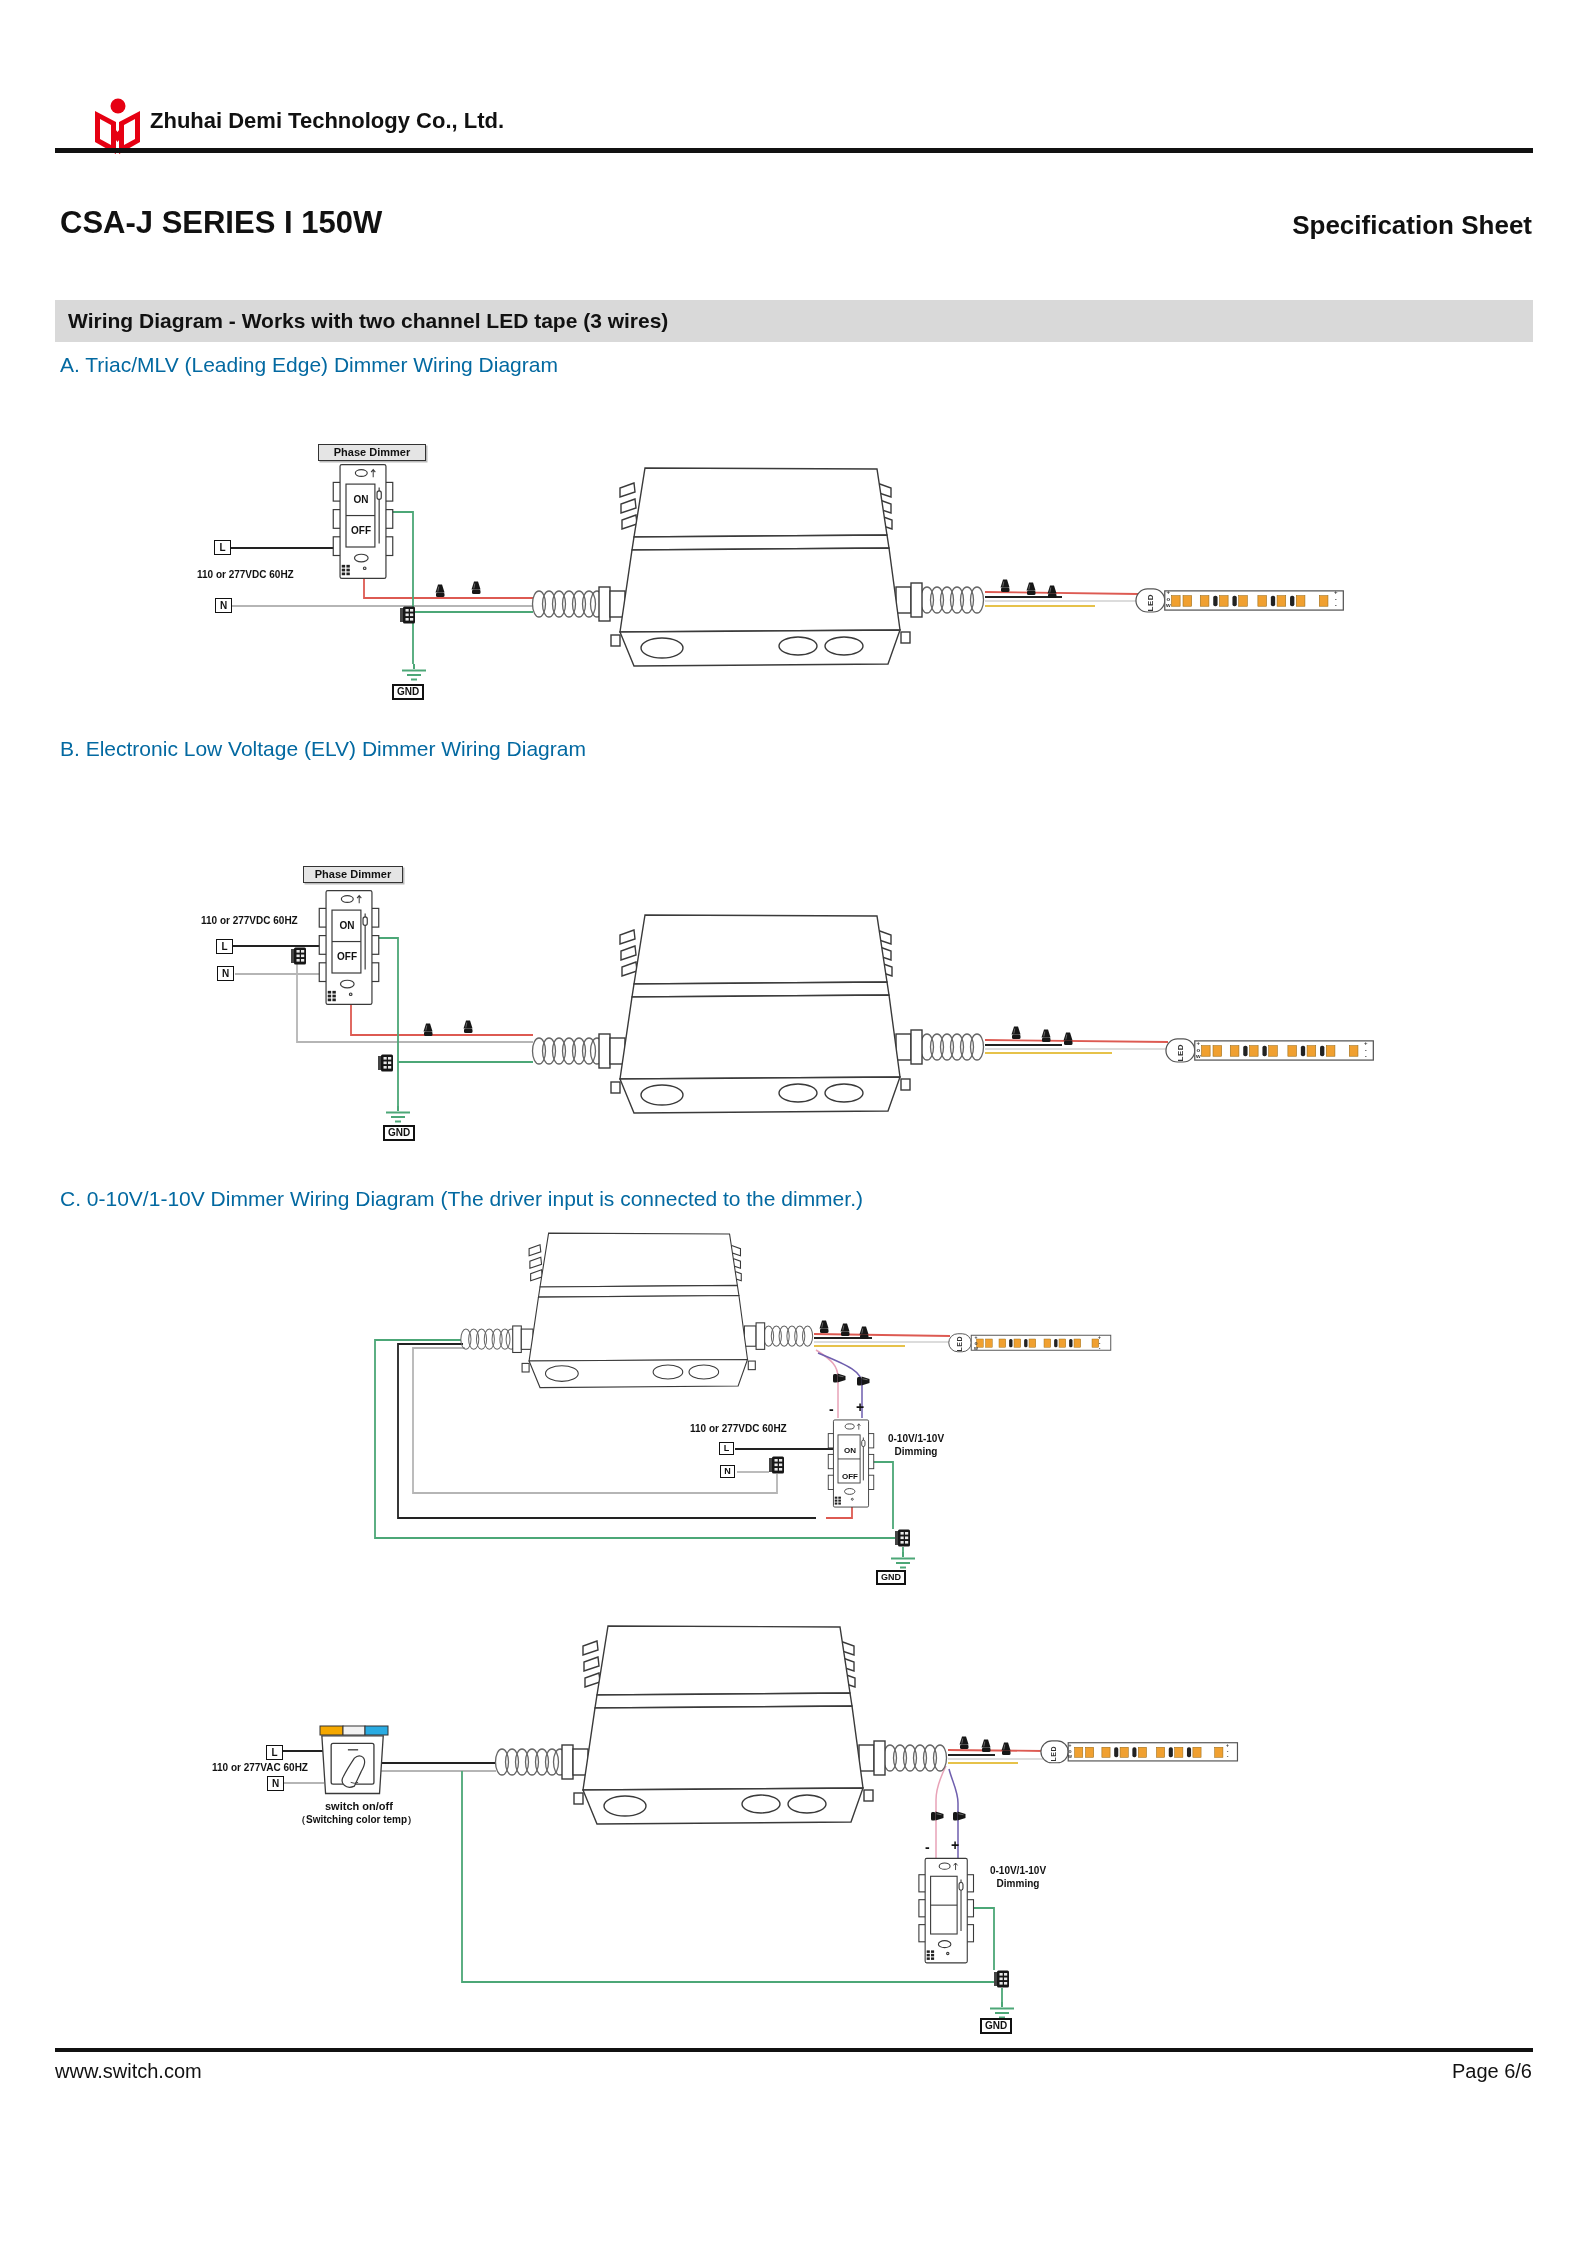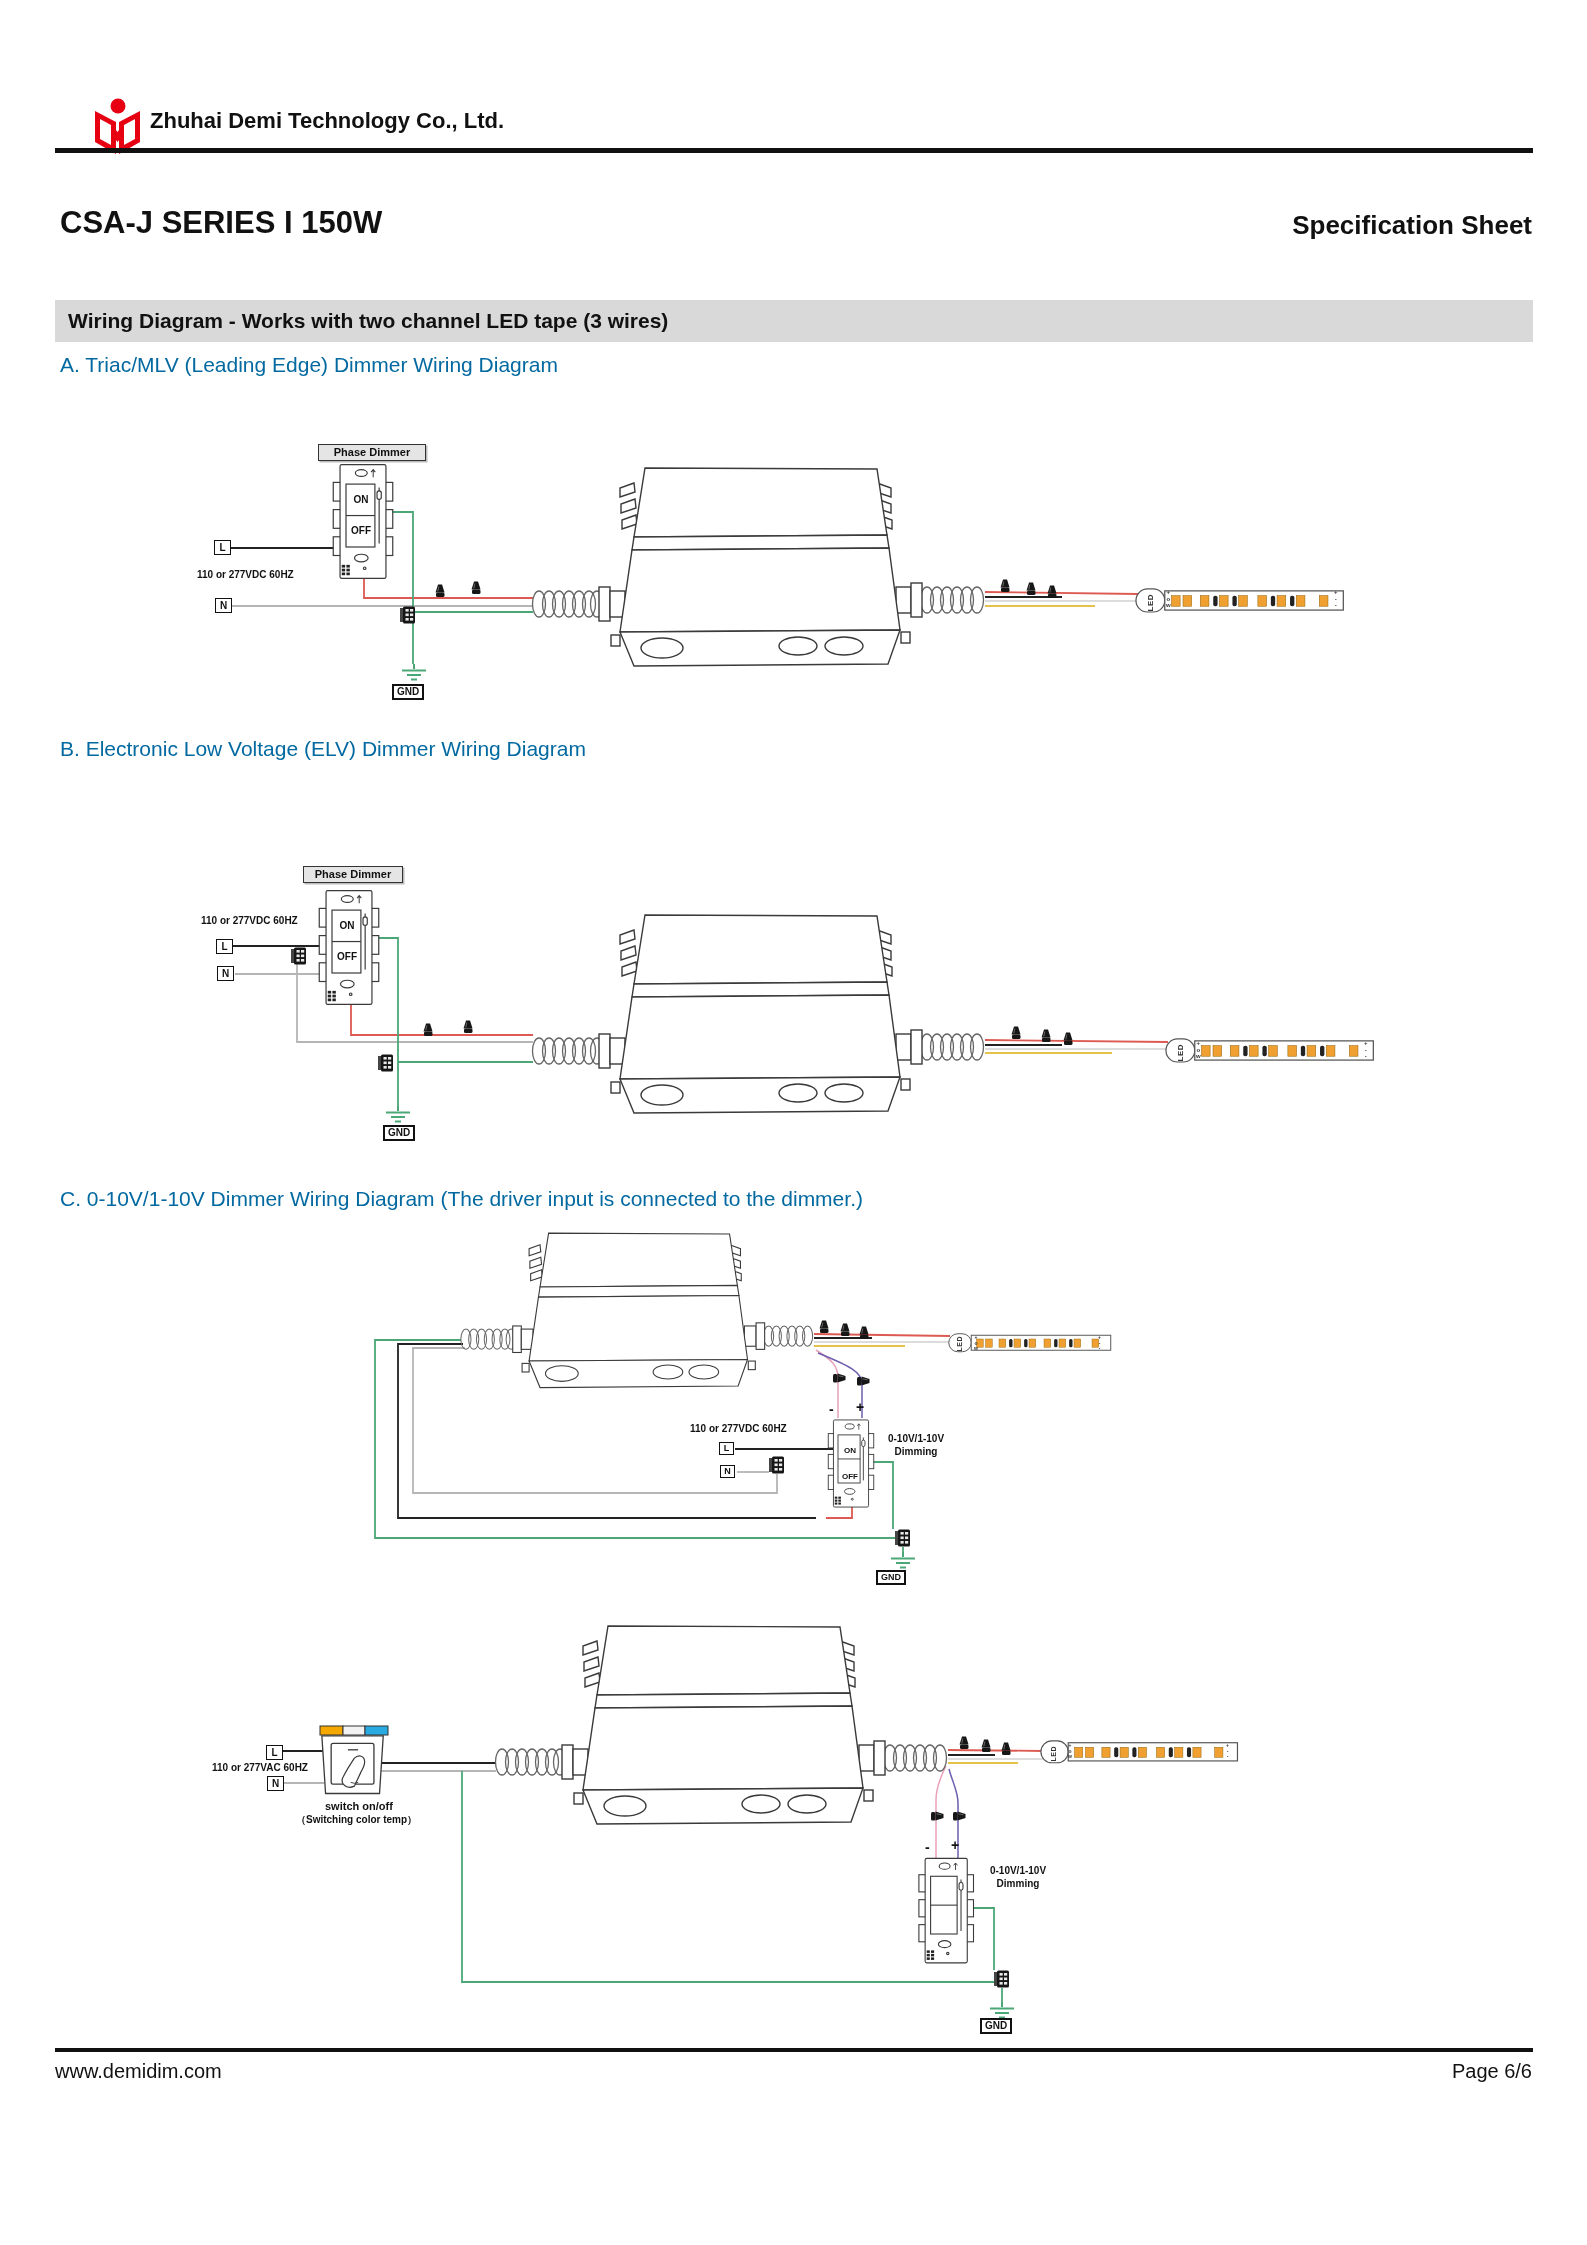--- a/index.html
+++ b/index.html
@@ -302,7 +302,7 @@
 <div class="heading" style="left:60px; top:1187px;">C. 0-10V/1-10V Dimmer Wiring Diagram (The driver input is connected to the dimmer.)</div>
 
 <div class="hrule" style="left:55px; top:2048px; width:1478px; height:4px;"></div>
-<div class="lbl plain" style="left:55px; top:2060px; font-size:20px;">www.demidim.com</div>
+<div class="lbl plain" style="left:55px; top:2060px; font-size:20px;">www.switch.com</div>
 <div class="lbl plain" style="right:55px; top:2060px; font-size:20px;">Page 6/6</div>
 
 <div class="phase" style="left:318px; top:444px; width:108px;">Phase Dimmer</div>

